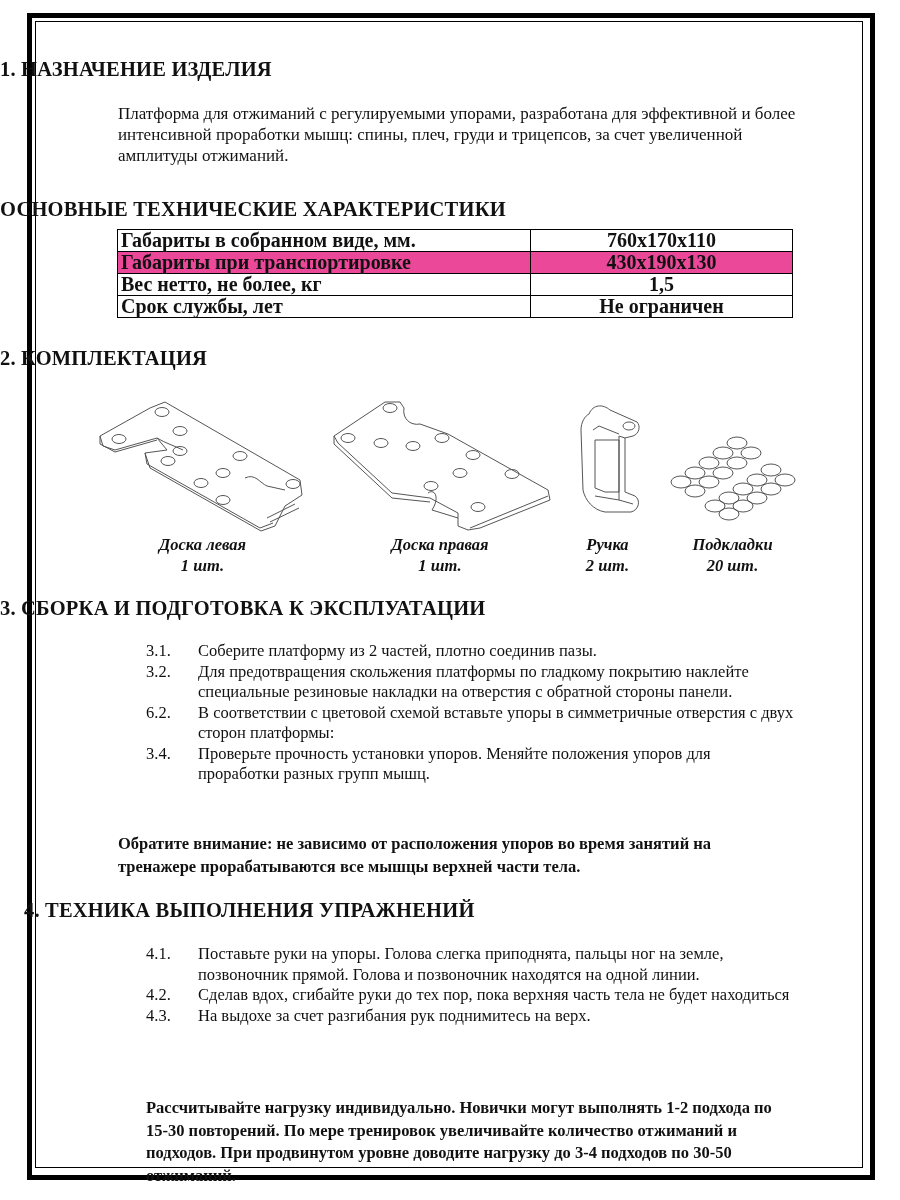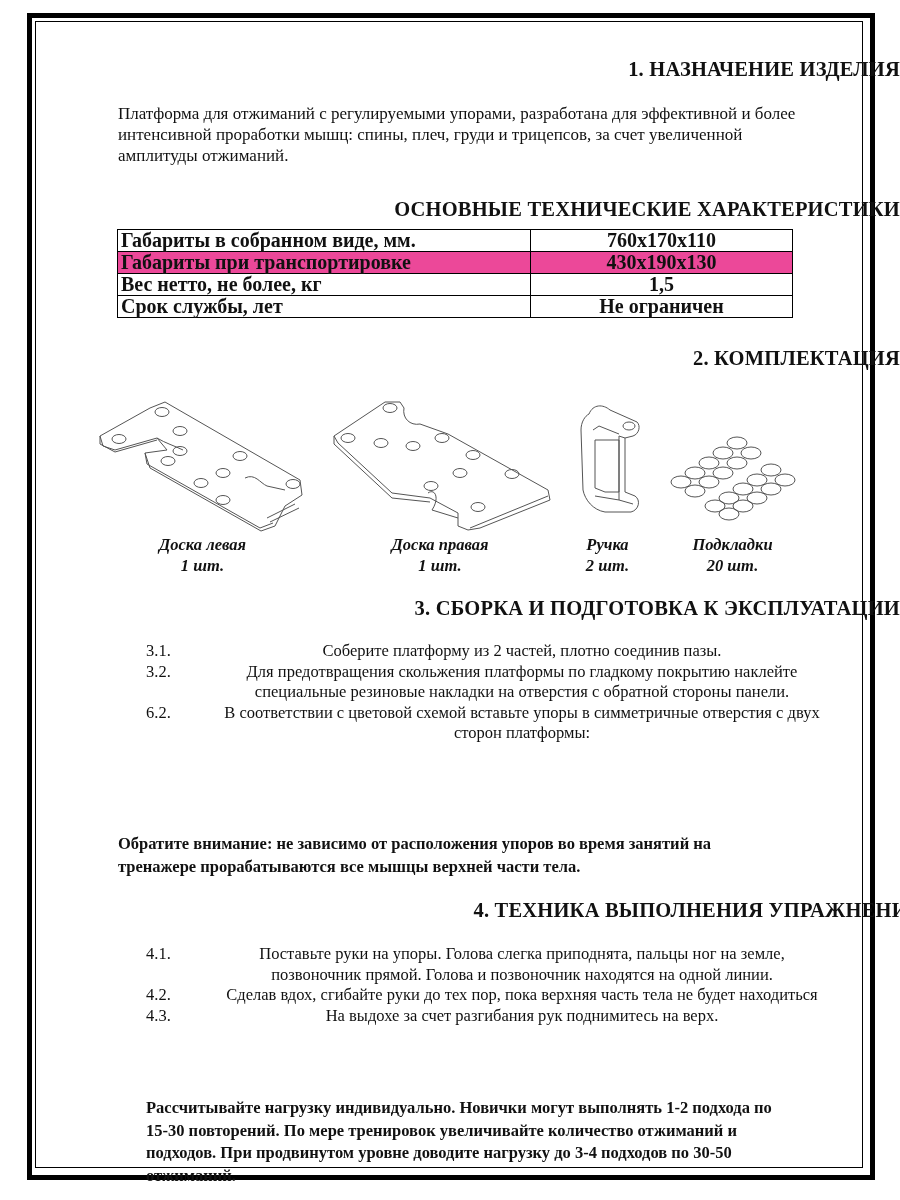--- a/index.html
+++ b/index.html
@@ -11,7 +11,7 @@
                  border: 1.5px solid #000; }
   .abs { position: absolute; }
   h2 { margin: 0; font-weight: bold; font-size: 20.5px; letter-spacing: 0.2px;
-       position: absolute; left: 0; width: 900px; text-align: right; }
+       position: absolute; left: 0; width: 900px; text-align: left; }
   .para { font-size: 17px; line-height: 21px; }
   table.spec { position: absolute; left: 117px; top: 229px; width: 676px; border-collapse: collapse;
                font-weight: bold; font-size: 20px; }

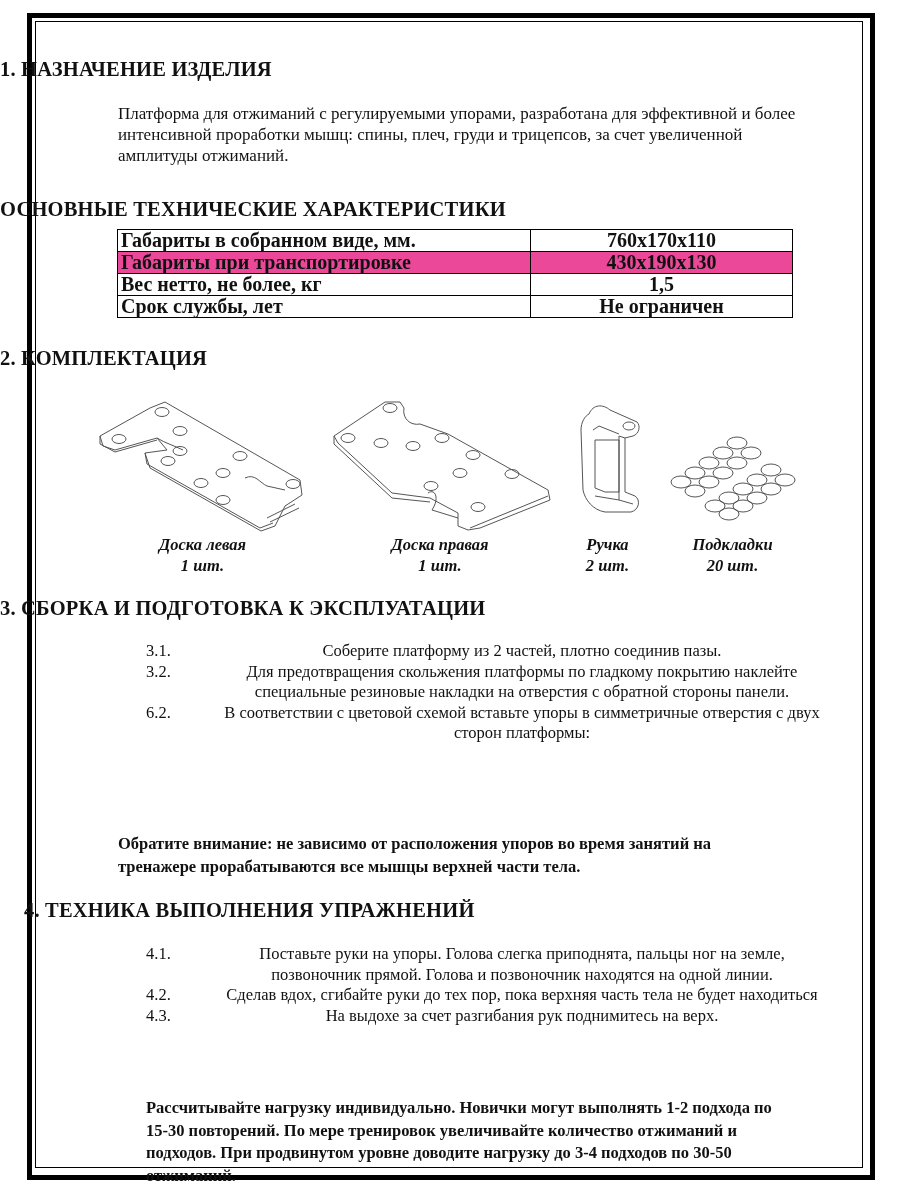--- a/index.html
+++ b/index.html
@@ -20,7 +20,7 @@
   table.spec tr.shade td { background: #ec4899; }
   .kit { position: absolute; text-align: center; font-weight: bold; font-style: italic; font-size: 16.5px; line-height: 21px; }
   ol.steps { list-style: none; margin: 0; padding: 0; position: absolute; font-size: 16.5px; line-height: 20.5px; }
-  ol.steps li { position: relative; padding-left: 52px; text-align: center; }
+  ol.steps li { position: relative; padding-left: 52px; }
   ol.steps li .n { position: absolute; left: 0; top: 0; }
   .note { position: absolute; font-weight: bold; font-size: 16.5px; line-height: 22.5px; margin-top: 31px; }
   svg.ill { position: absolute; overflow: visible; }

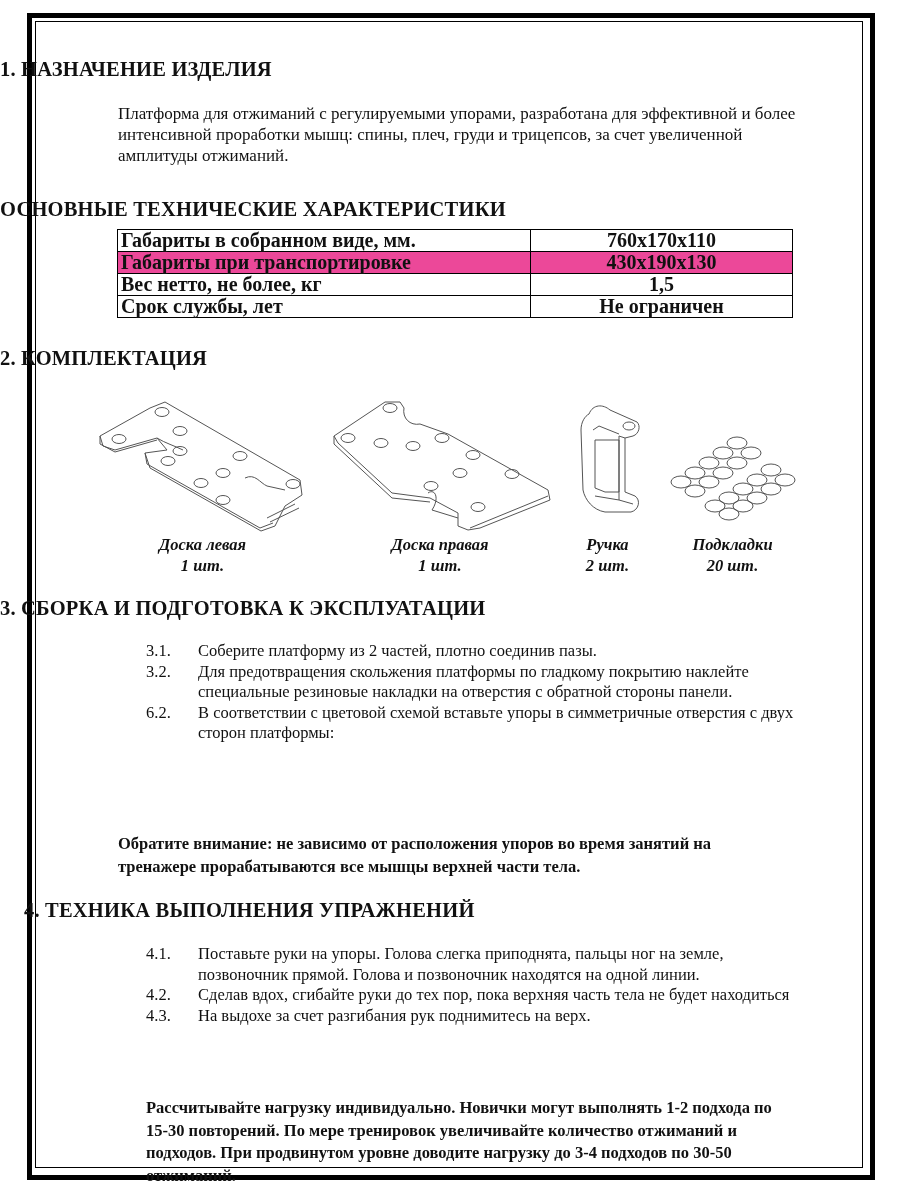--- a/index.html
+++ b/index.html
@@ -163,6 +163,11 @@
     <div>В соответствии с цветовой схемой вставьте упоры в симметричные отверстия с двух</div>
     <div>сторон платформы:</div>
   </li>
+  <li>
+    <span class="n">3.4.</span>
+    <div>Проверьте прочность установки упоров. Меняйте положения упоров для</div>
+    <div>проработки разных групп мышц.</div>
+  </li>
 </ol>
 <div class="note" style="left:118px; top:802px; width:720px;">
   <div>Обратите внимание: не зависимо от расположения упоров во время занятий на</div>

